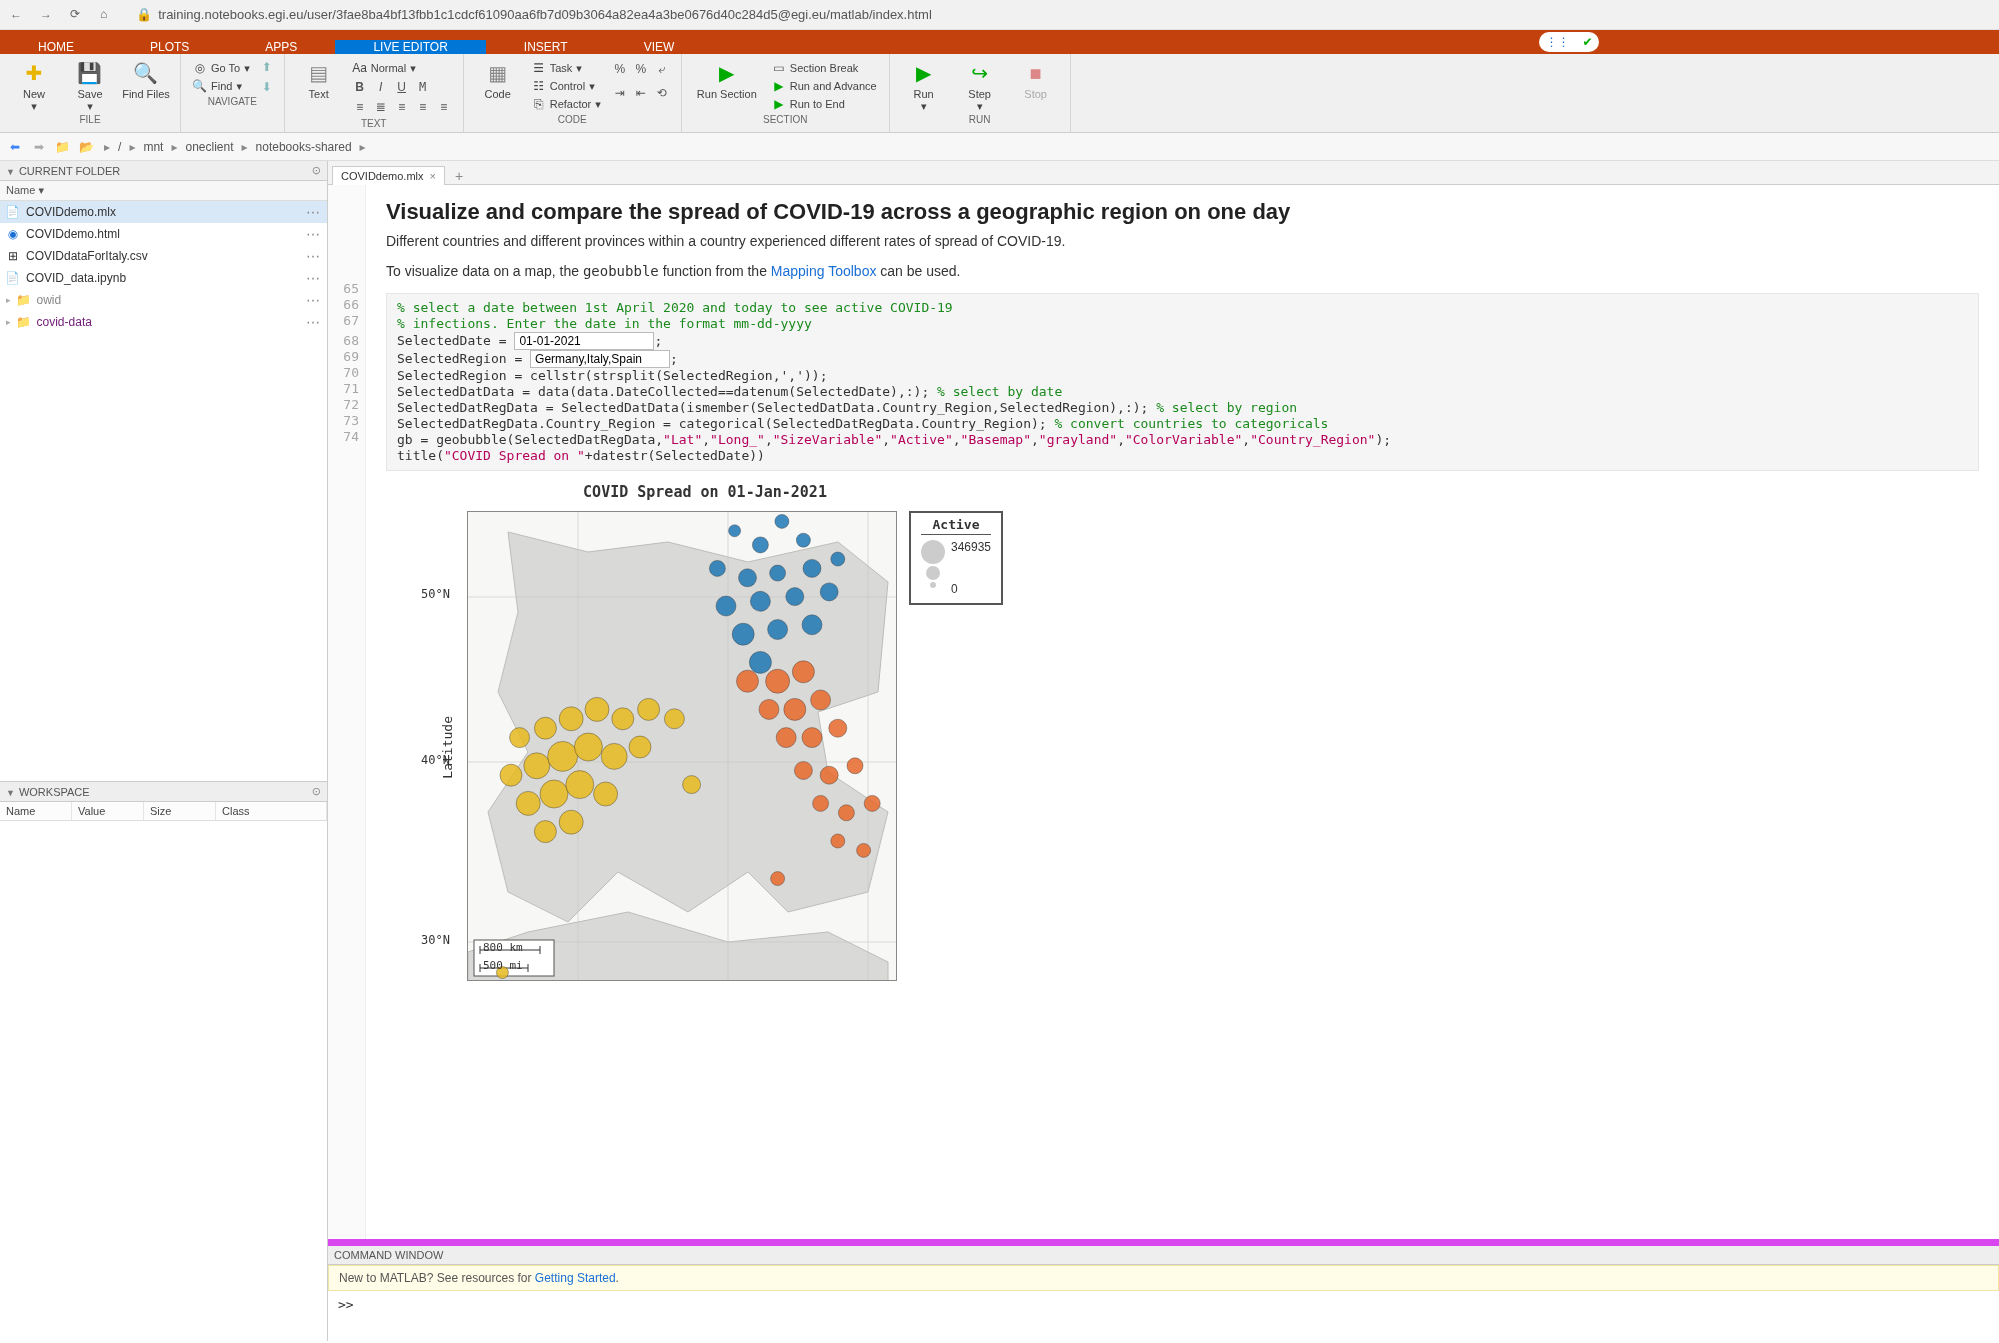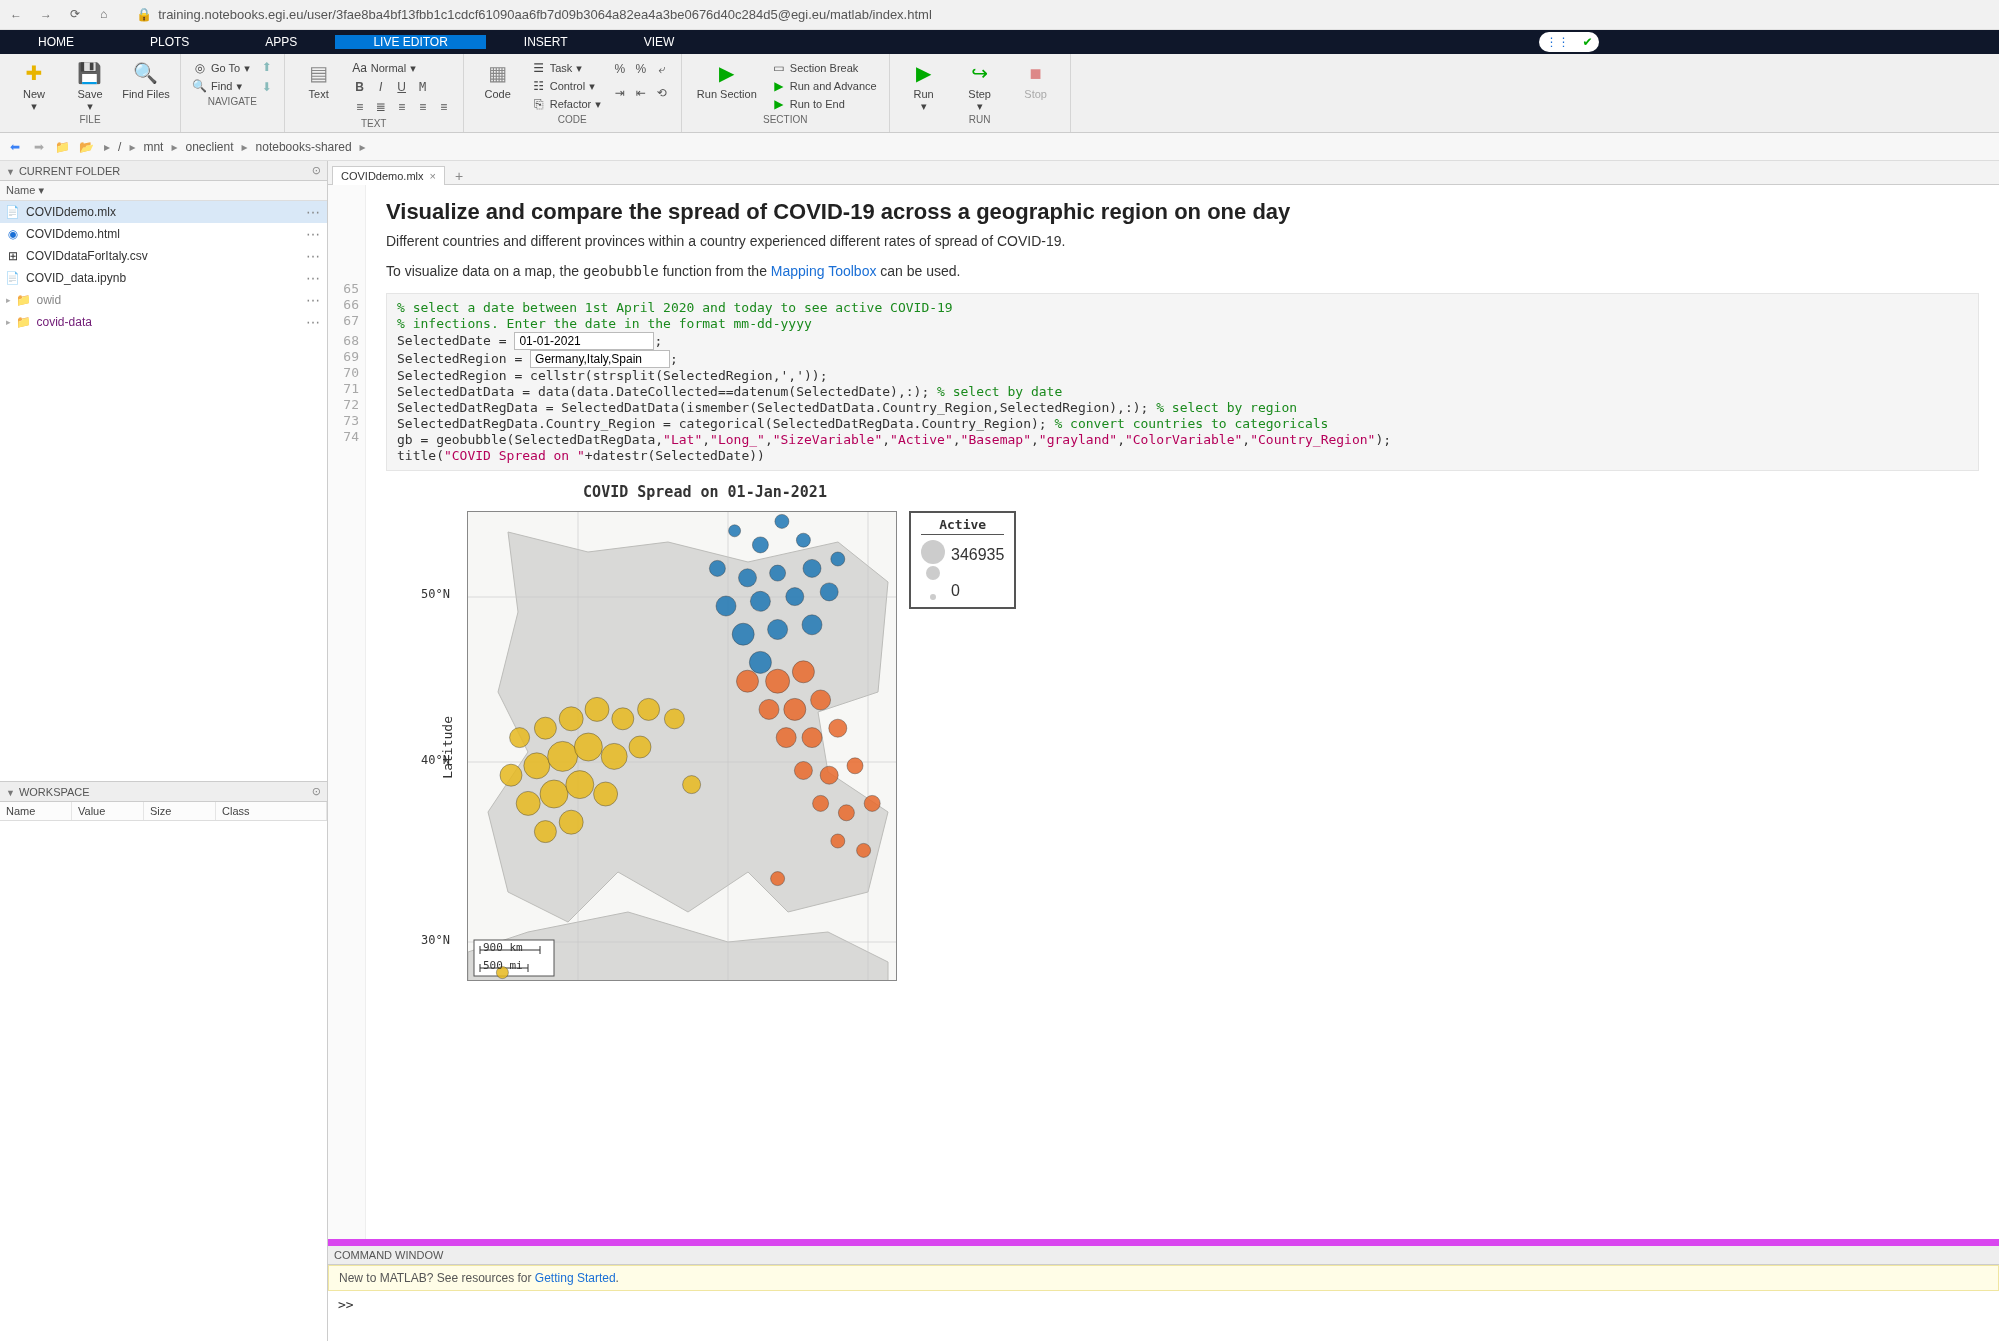--- a/index.html
+++ b/index.html
@@ -11,7 +11,7 @@
   .lock { color:#555; }
   .url-text { color:#555; }
   
-  .tabstrip { height: 24px; background: #0f172a; display: flex; align-items: center; }
+  .tabstrip { height: 24px; background: #c2410c; display: flex; align-items: flex-end; }
   .mtab { color: #fff; padding: 0 38px; display:flex; align-items:center; font-size:12px; cursor:pointer; }
   .mtab.active { background: #0076d6; }
   .widgetbox { margin-left:auto; margin-right:400px; background:#fff; border-radius:10px; width:60px; height:20px; align-self:center; display:flex; align-items:center; justify-content:space-around; font-size:12px; }

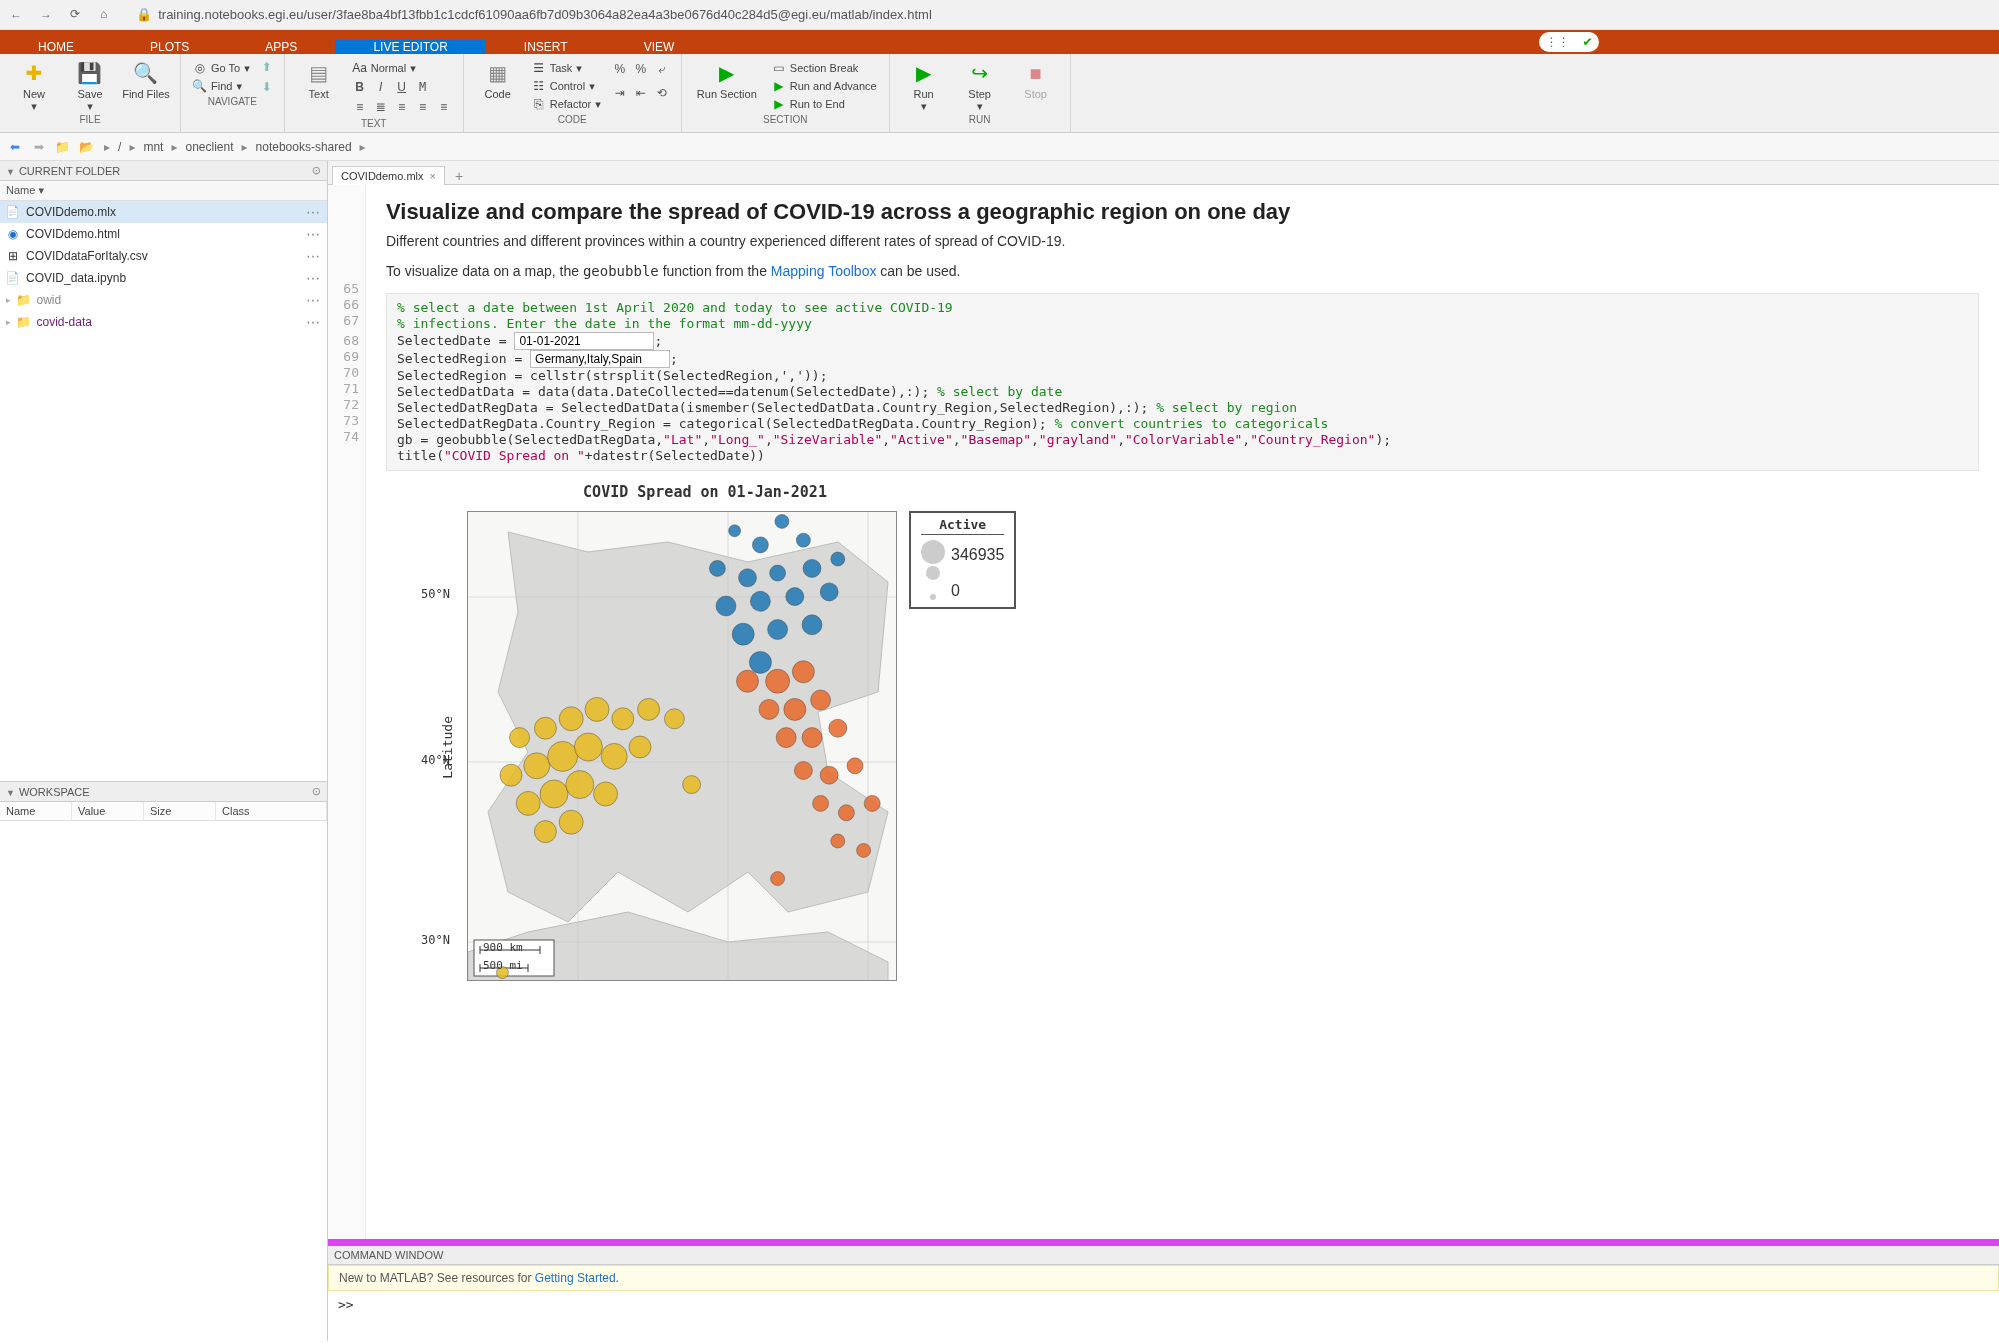--- a/index.html
+++ b/index.html
@@ -75,7 +75,7 @@
   .legend-group { display:flex; flex-direction:row; gap:27px; }
   .legend { border:2px solid #555; background:#fff; padding:4px 10px 6px; font-family: Menlo, Consolas, monospace; font-size:13px; }
   .legend .lt { text-align:center; font-weight:bold; margin-bottom:4px; border-bottom:1px solid #555; padding-bottom:2px;}
-  .legend-row { display:flex; align-items:flex-end; gap:6px; font-size:16px; padding:1px 0; font-family:Arial; }
+  .legend-row { display:flex; align-items:flex-start; gap:6px; font-size:12px; padding:1px 0; font-family:Arial; }
   .sw { width:10px; height:10px; display:inline-block; }
   .sw.blue { background:#1f77b4; }
   .sw.orange { background:#e8682c; }

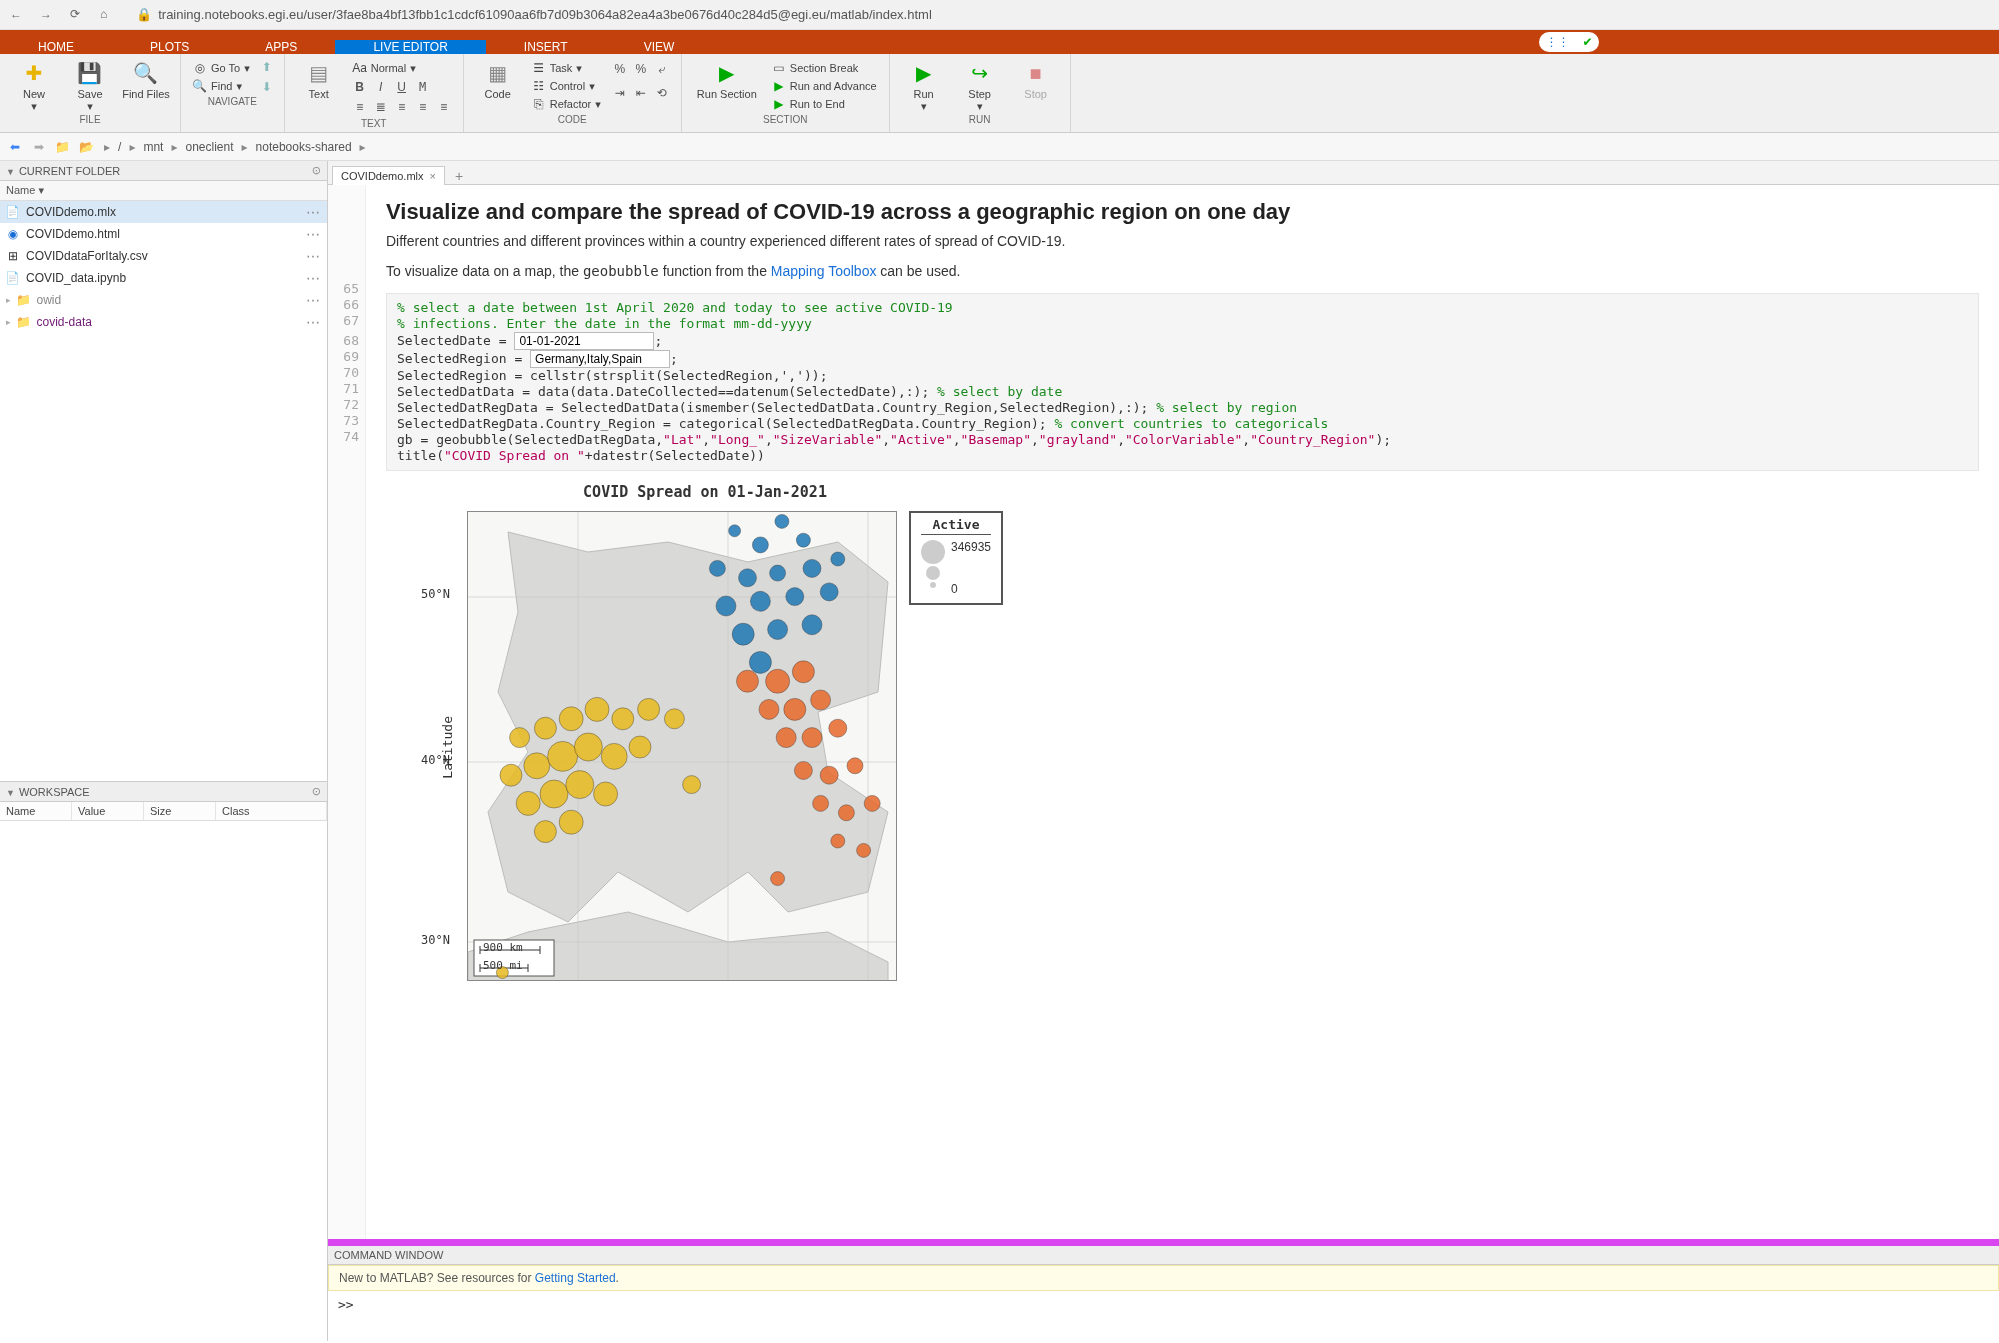--- a/index.html
+++ b/index.html
@@ -447,7 +447,7 @@
               <div style="position:absolute; left:-46px; top:76px; font-family:Menlo,monospace; font-size:12px">50°N</div>
               <div style="position:absolute; left:-46px; top:242px; font-family:Menlo,monospace; font-size:12px">40°N</div>
               <div style="position:absolute; left:-46px; top:422px; font-family:Menlo,monospace; font-size:12px">30°N</div>
-              <div style="position:absolute; left:16px; top:430px; font-family:Menlo,monospace; font-size:11px">900 km</div>
+              <div style="position:absolute; left:16px; top:430px; font-family:Menlo,monospace; font-size:11px">800 km</div>
               <div style="position:absolute; left:16px; top:448px; font-family:Menlo,monospace; font-size:11px">500 mi</div>
             </div>
             <div class="legend-group">

